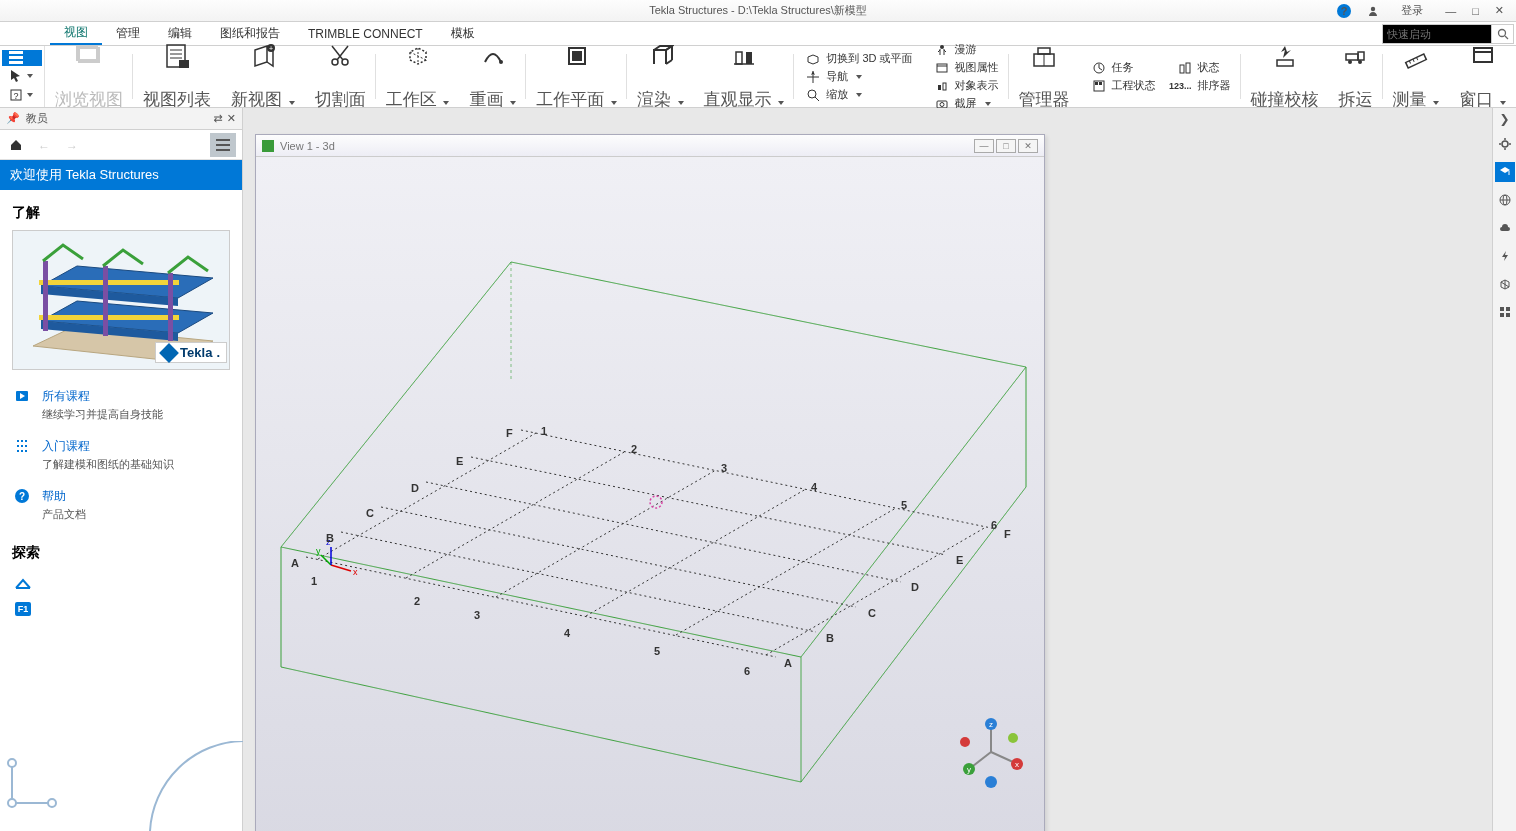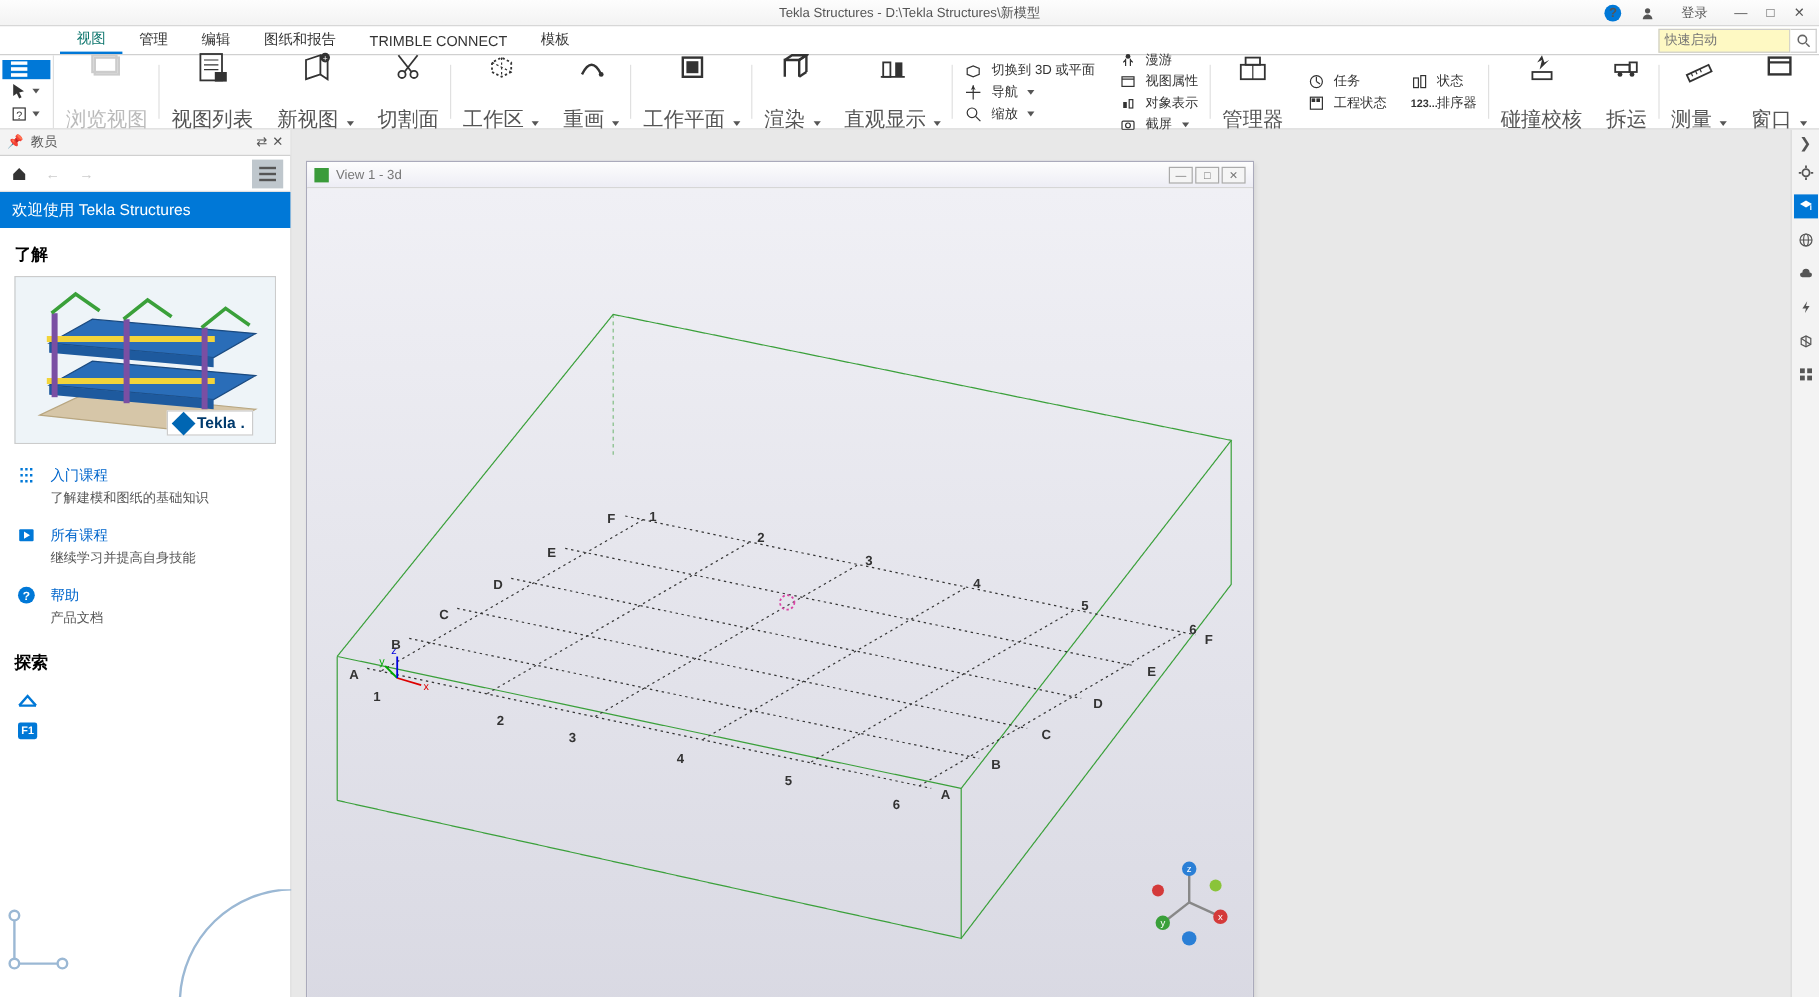--- a/index.html
+++ b/index.html
@@ -17,7 +17,7 @@
 .menu-bar .tab { padding:0 14px; display:flex; align-items:center; font-size:12px; color:#333; cursor:pointer; }
 .menu-bar .tab.active { border-bottom:2px solid #0078d7; color:#0f766e; }
 .menu-bar .search-wrap { margin-left:auto; display:flex; align-items:center; padding-right:2px;}
-.menu-bar input { width:110px; height:20px; border:1px solid #ccc; font-size:11px; padding:0 4px; color:#888; background:#fef9c3;}
+.menu-bar input { width:110px; height:20px; border:1px solid #ccc; font-size:11px; padding:0 4px; color:#888; background:#000000;}
 .menu-bar .search-btn { width:22px;height:20px;border:1px solid #ccc;border-left:none;display:flex;align-items:center;justify-content:center;background:#fff;cursor:pointer;}
 
 

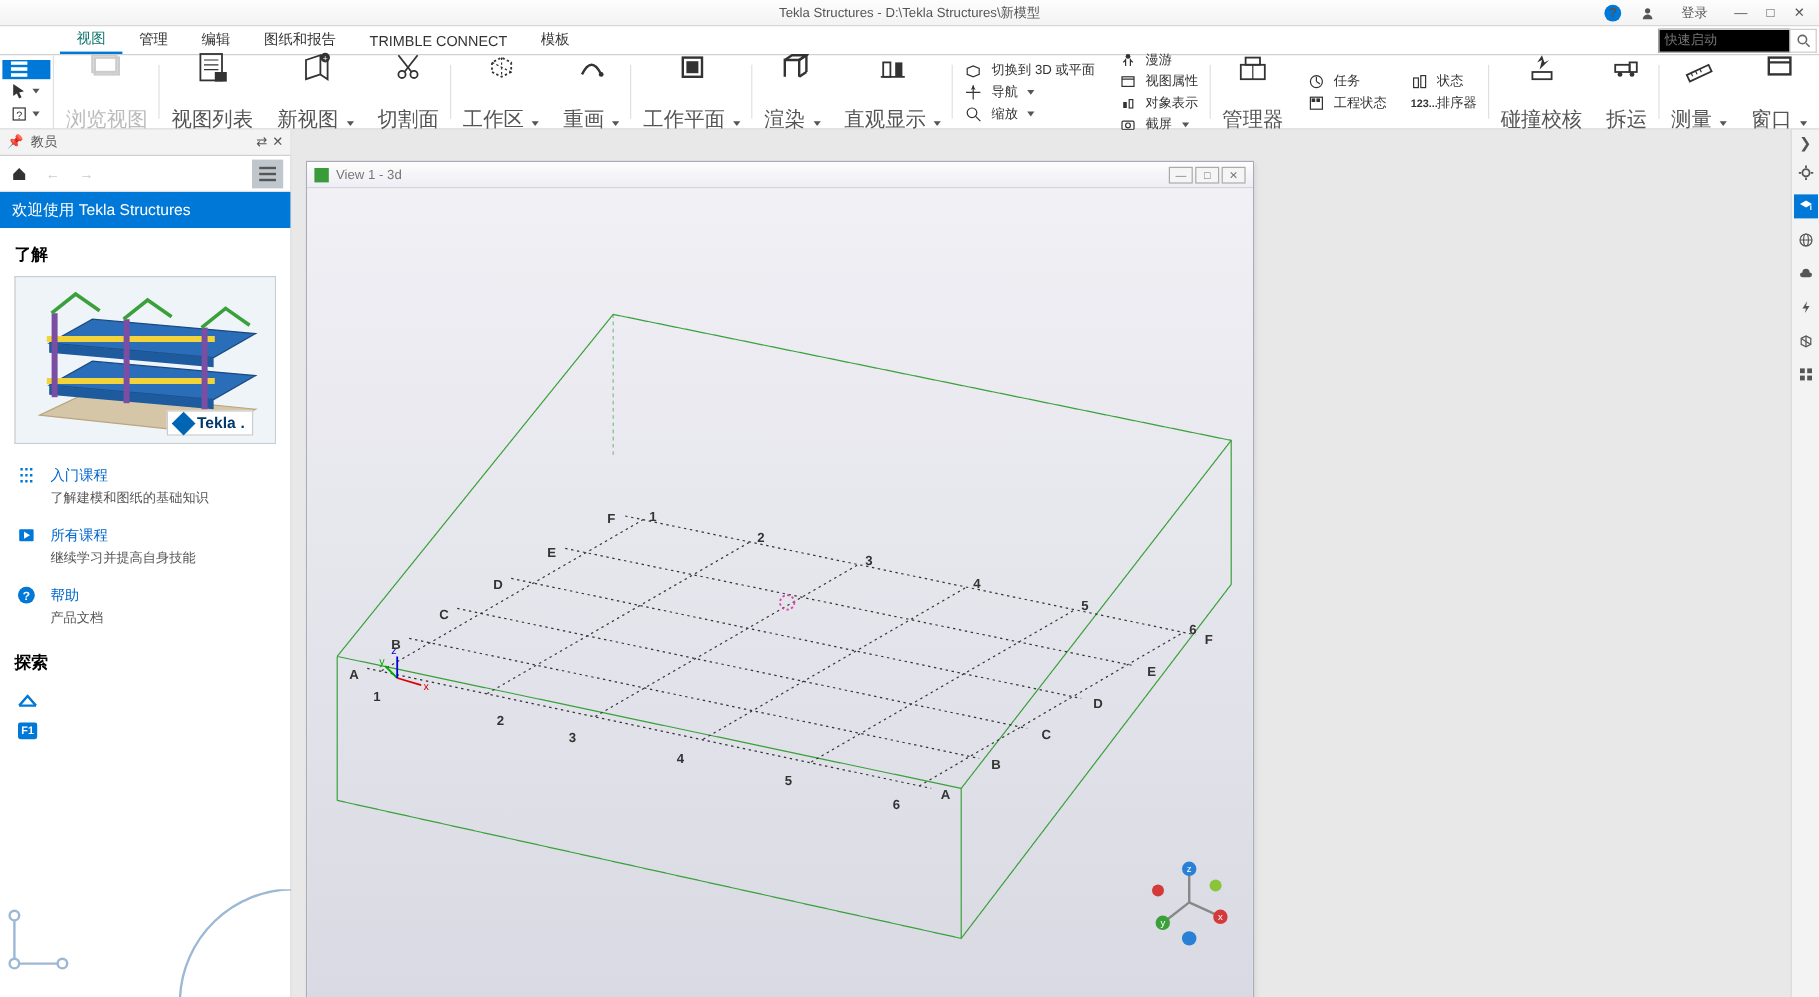--- a/index.html
+++ b/index.html
@@ -31,7 +31,7 @@
 .ribbon .group.disabled .glabel{color:#bbb;}
 .ribbon .multicol{display:flex;flex-direction:column;padding:4px 10px;justify-content:center;gap:2px;}
 .ribbon .multicol .row{display:flex;align-items:center;gap:6px;font-size:11px;color:#333;cursor:pointer;white-space:nowrap;}
-.ribbon .multicol .row .small-icon{width:16px;height:16px;display:flex;align-items:center;justify-content:flex-start;}
+.ribbon .multicol .row .small-icon{width:16px;height:16px;display:flex;align-items:center;justify-content:flex-end;}
 
 
 .main { flex:1; display:flex; overflow:hidden; }

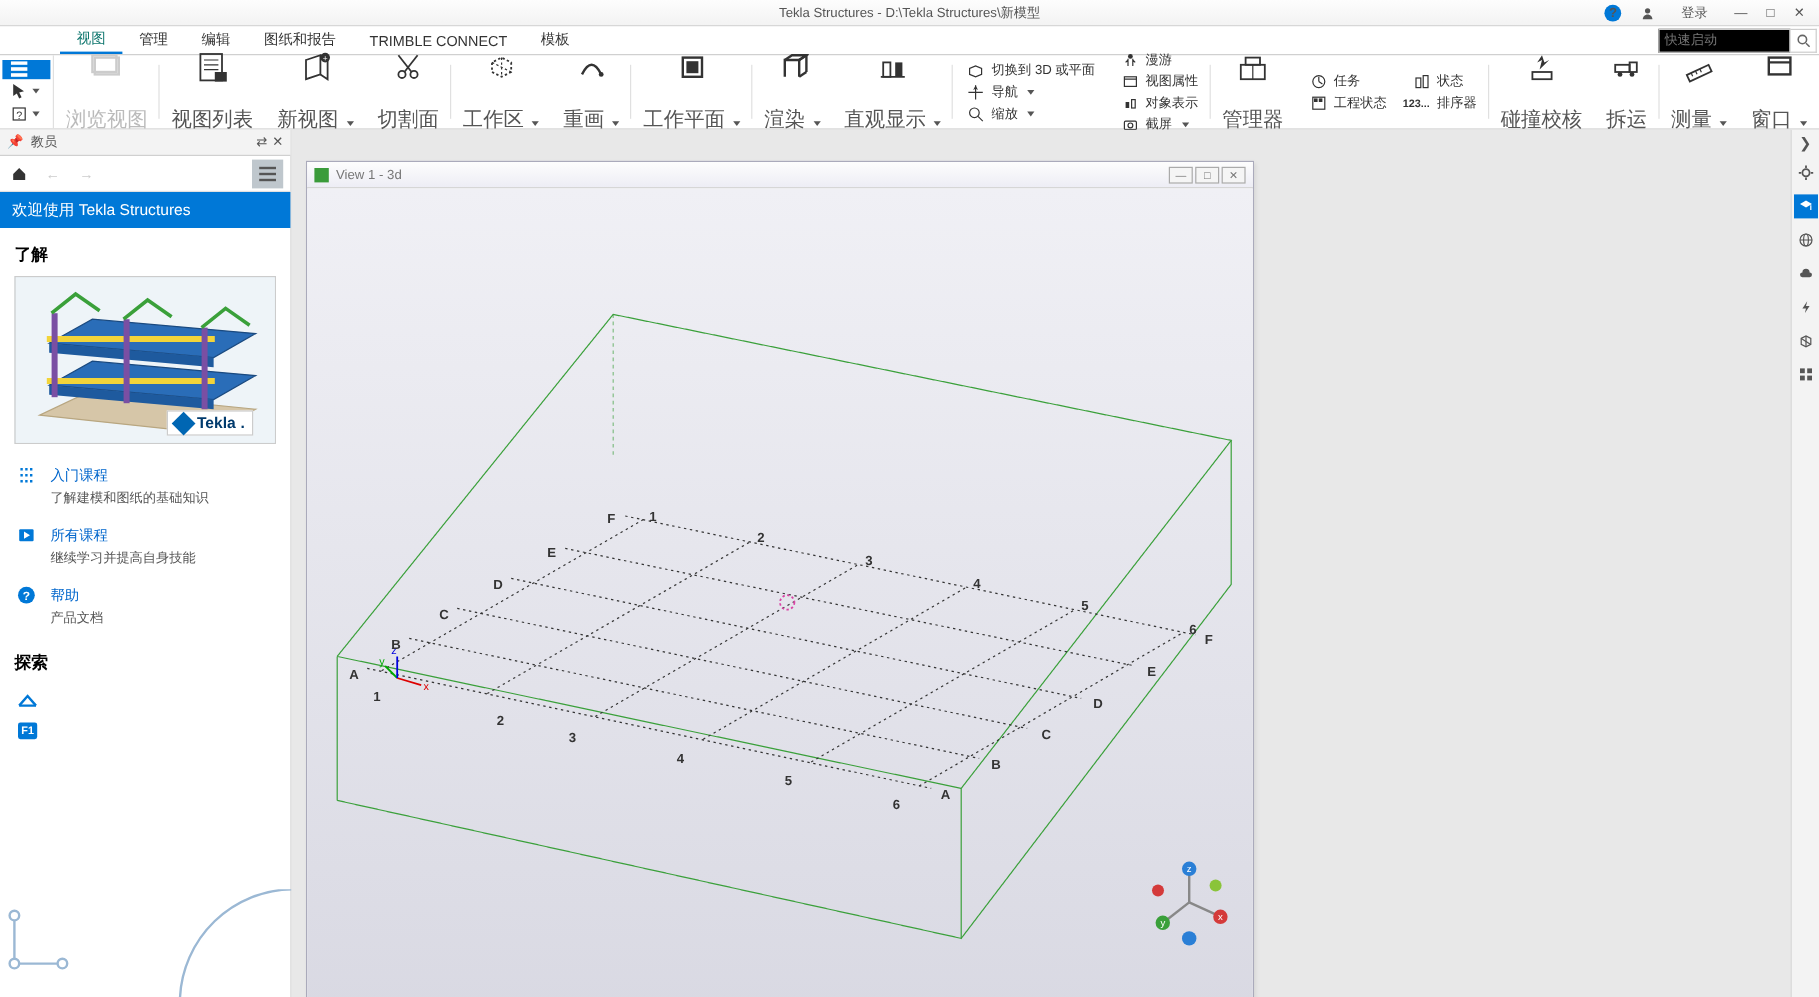--- a/index.html
+++ b/index.html
@@ -50,7 +50,7 @@
 .panel-content{flex:1;overflow:auto;padding:10px 12px;}
 .panel-content h3{font-size:14px;font-weight:bold;margin:4px 0 8px;}
 .thumb{width:218px;height:140px;border:1px solid #ccc;background:#e8f0f5;position:relative;margin-bottom:10px;overflow:hidden;}
-.thumb .tekla-logo{position:absolute;right:18px;bottom:6px;background:#fff;padding:2px 6px;font-weight:bold;color:#003a6c;font-size:13px;border:1px solid #ccc;display:flex;align-items:center;gap:4px;}
+.thumb .tekla-logo{position:absolute;right:2px;bottom:6px;background:#fff;padding:2px 6px;font-weight:bold;color:#003a6c;font-size:13px;border:1px solid #ccc;display:flex;align-items:center;gap:4px;}
 .thumb .tekla-logo .sq{width:14px;height:14px;background:#0066b3;transform:rotate(45deg);}
 .link-item{display:flex;gap:10px;padding:8px 0;cursor:pointer;}
 .link-item .li-icon{width:20px;flex:0 0 20px;display:flex;align-items:flex-start;justify-content:center;color:#0078d7;}

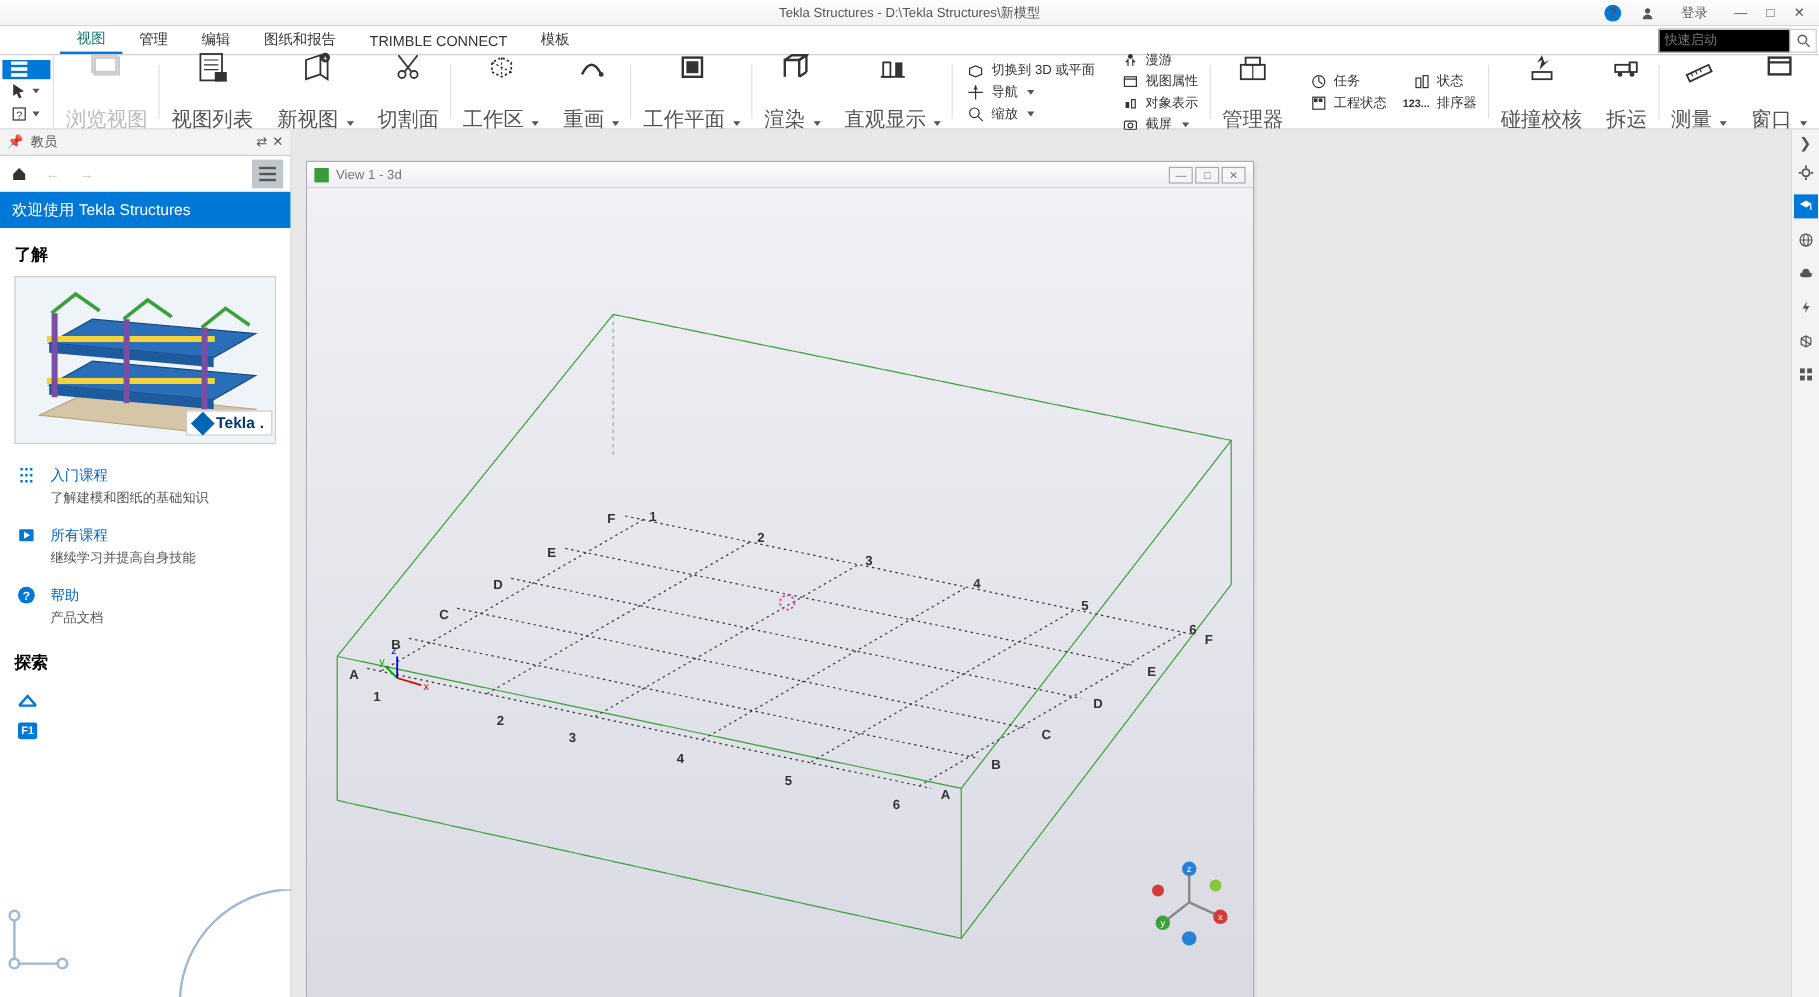--- a/index.html
+++ b/index.html
@@ -455,24 +455,24 @@
       <div class="link-item">
         <div class="li-icon">
             <svg width="16" height="16" viewBox="0 0 16 16">
+              <rect x="2" y="3" width="12" height="10" rx="1" fill="#0078d7"></rect>
+              <polygon points="6,5 6,11 11,8" fill="#fff"></polygon>
+            </svg>
+          </div>
+        <div class="li-text">
+            <div class="t1">所有课程</div>
+            <div class="t2">继续学习并提高自身技能</div>
+          </div>
+      </div>
+      <div class="link-item">
+        <div class="li-icon">
+            <svg width="16" height="16" viewBox="0 0 16 16">
               <path d="M4 2 L4 14 M8 2 L8 14 M12 2 L12 14" stroke="#0078d7" stroke-width="2" stroke-dasharray="2,3"></path>
             </svg>
           </div>
         <div class="li-text">
             <div class="t1">入门课程</div>
             <div class="t2">了解建模和图纸的基础知识</div>
-          </div>
-      </div>
-      <div class="link-item">
-        <div class="li-icon">
-            <svg width="16" height="16" viewBox="0 0 16 16">
-              <rect x="2" y="3" width="12" height="10" rx="1" fill="#0078d7"></rect>
-              <polygon points="6,5 6,11 11,8" fill="#fff"></polygon>
-            </svg>
-          </div>
-        <div class="li-text">
-            <div class="t1">所有课程</div>
-            <div class="t2">继续学习并提高自身技能</div>
           </div>
       </div>
       <div class="link-item">

